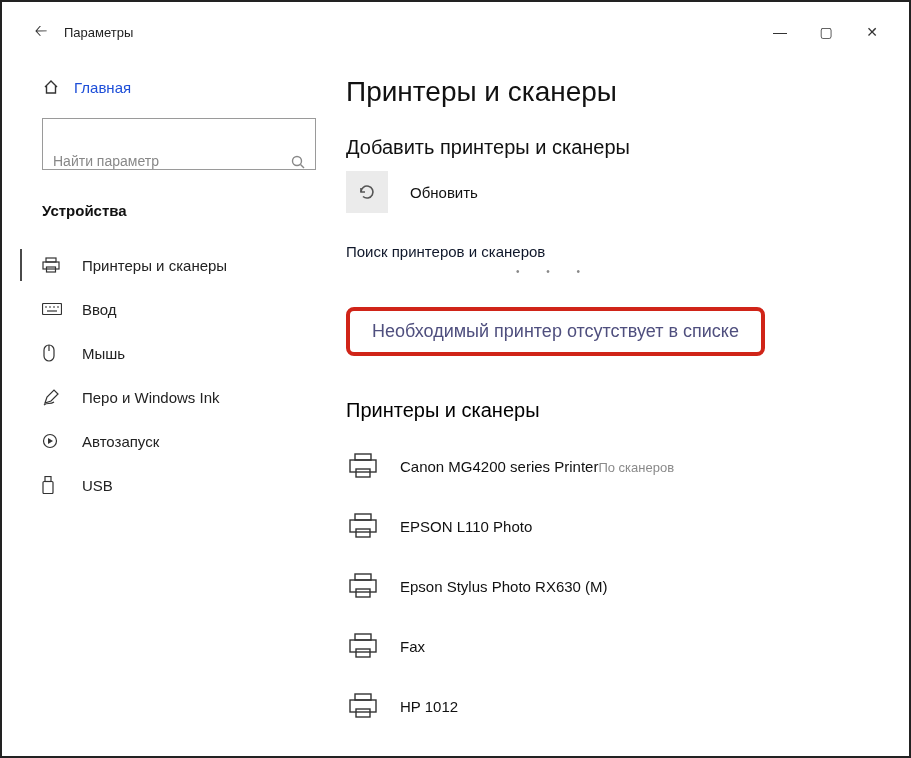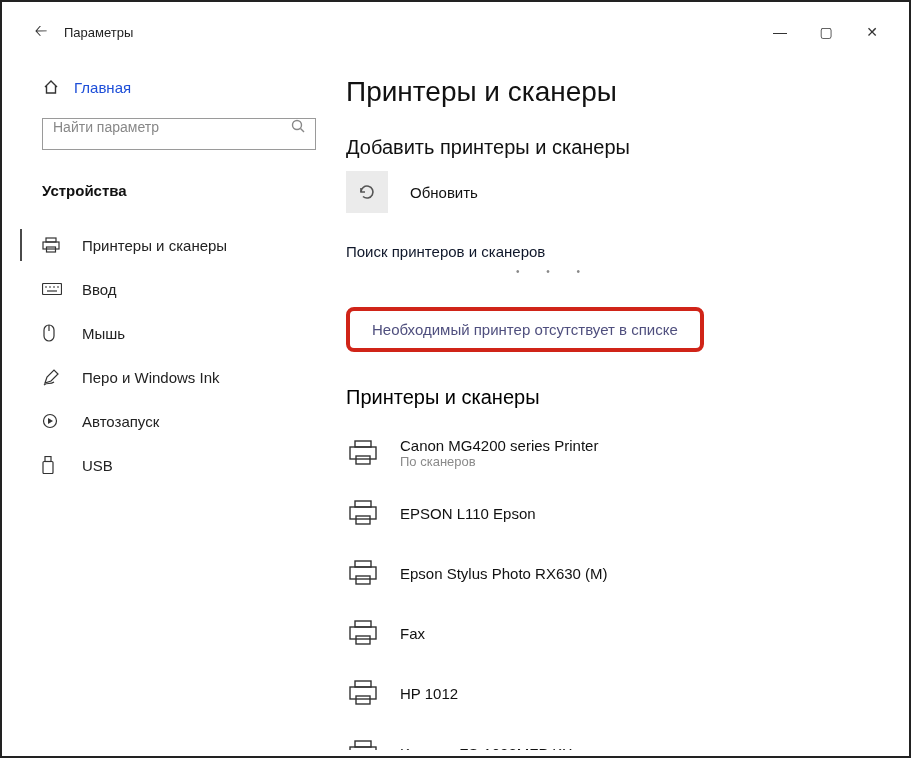--- a/index.html
+++ b/index.html
@@ -64,9 +64,9 @@
 .home-row .icon{width:18px;height:18px;display:flex;align-items:center;justify-content:center;}
 .search {
   margin:14px 22px 0 22px;
-  height:32px;
+  height:52px;
   border:1px solid #9a9a9a;
-  display:flex;align-items:flex-start;
+  display:flex;align-items:flex-end;
   padding:0 10px;
   color:#6b6b6b;
   font-size:14px;

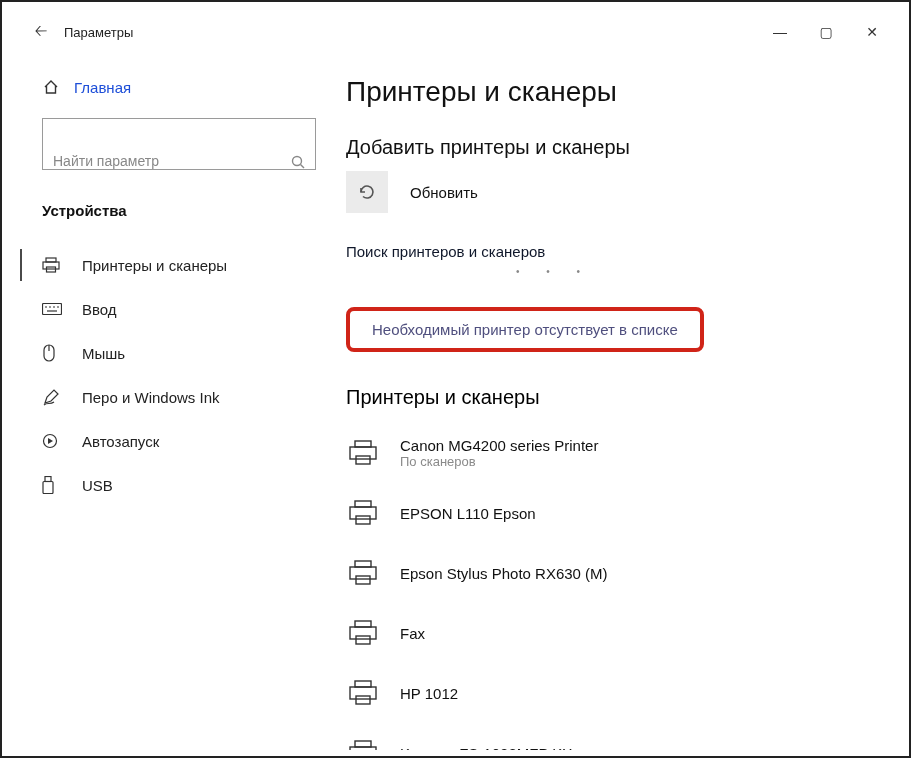--- a/index.html
+++ b/index.html
@@ -117,10 +117,10 @@
   border:4px solid #d02418;
   border-radius:8px;
   padding:10px 22px;
-  font-size:15px;
+  font-size:18px;
   color:#4f4f7e;
   cursor:pointer;
-  margin-bottom:34px;
+  margin-bottom:43px;
 }
 .list-head{font-size:20px;font-weight:400;margin-bottom:14px;}
 .plist{display:flex;flex-direction:column;}

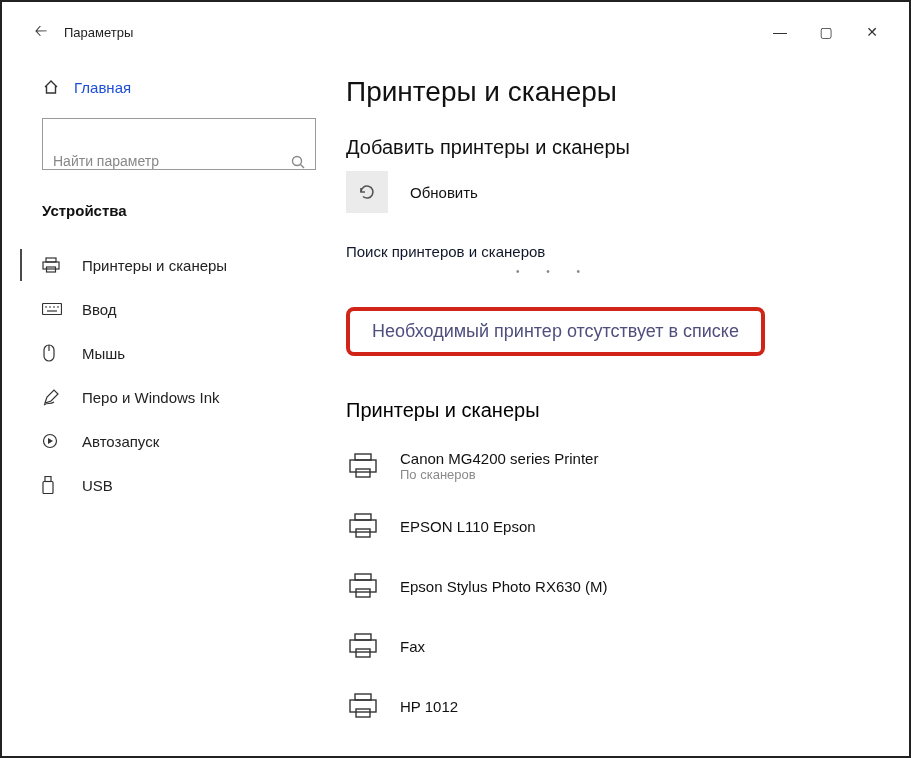--- a/index.html
+++ b/index.html
@@ -129,7 +129,7 @@
   height:60px;cursor:pointer;
 }
 .pitem .picon{width:34px;height:34px;display:flex;align-items:center;justify-content:center;}
-.pitem .ptext{display:flex;flex-direction:column;}
+.pitem .ptext{display:flex;flex-direction:row;align-items:flex-end;}
 .pitem .pname{font-size:15px;color:#111;}
 .pitem .psub{font-size:13px;color:#8a8a8a;}
 svg{display:block}

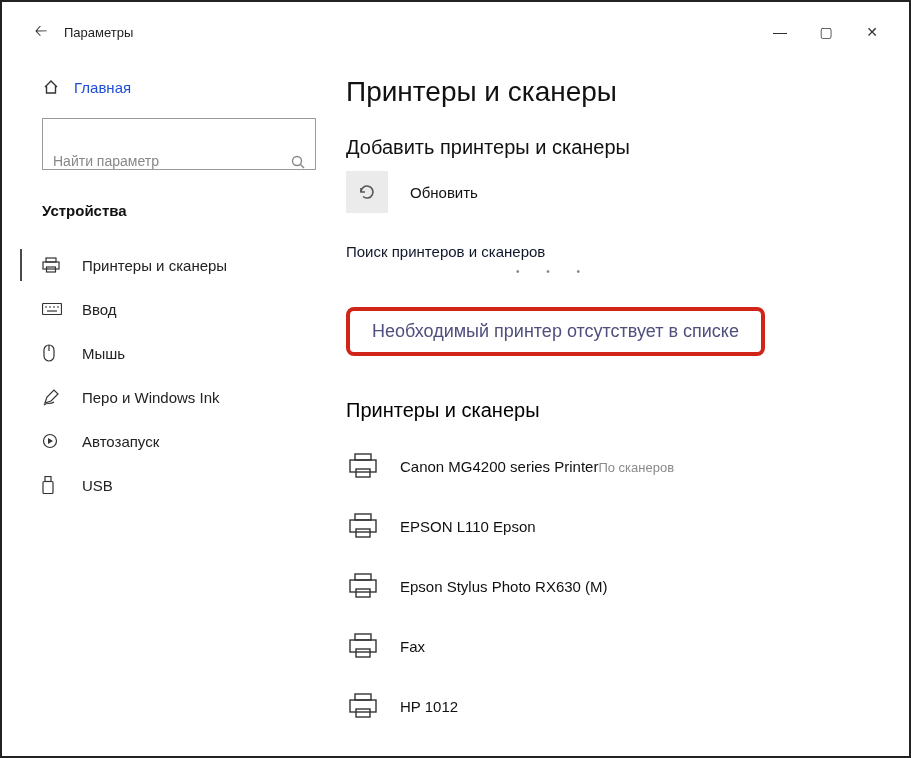--- a/index.html
+++ b/index.html
@@ -291,7 +291,7 @@
                 </svg>
               </span>
             <span class="ptext">
-              <span class="pname">EPSON L110 Epson</span>
+              <span class="pname">EPSON L110 Photo</span>
             </span>
           </div>
           <div class="pitem">

